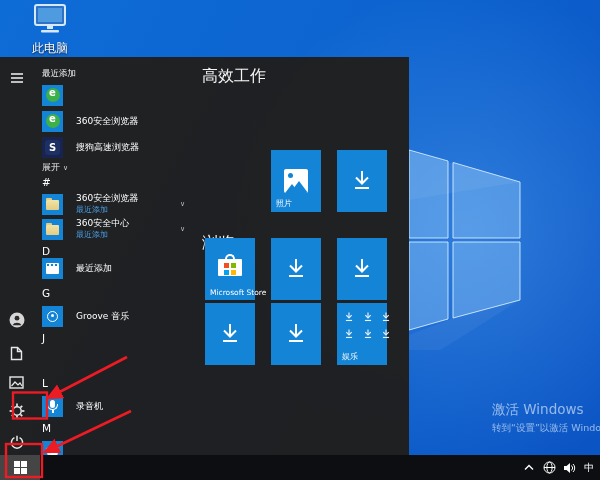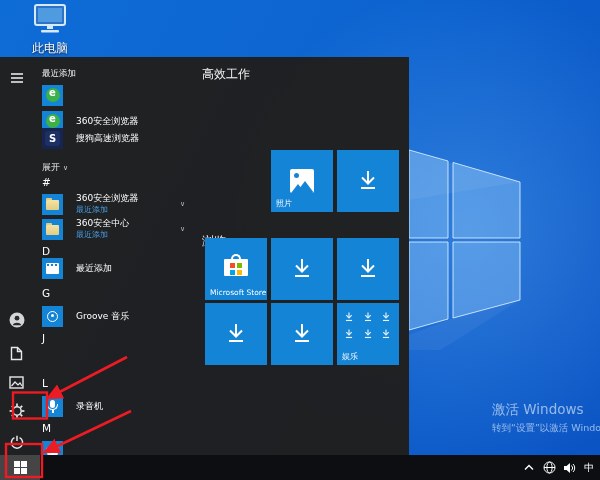--- a/index.html
+++ b/index.html
@@ -67,7 +67,7 @@
 
   
   .tiles { position:absolute; left:195px; top:0; width:214px; height:100%; }
-  .ghead { position:absolute; left:7px; font-size:12px; color:#f5f5f5; }
+  .ghead { position:absolute; left:7px; font-size:16px; color:#f5f5f5; }
   .tile { position:absolute; width:62px; height:62px; background:#1484d7; cursor:pointer; }
   .tile .tlabel { position:absolute; left:5px; bottom:3px; font-size:8px; color:#fff; white-space:nowrap; }
   .tile .cicon { position:absolute; inset:0; display:flex; align-items:center; justify-content:center; }

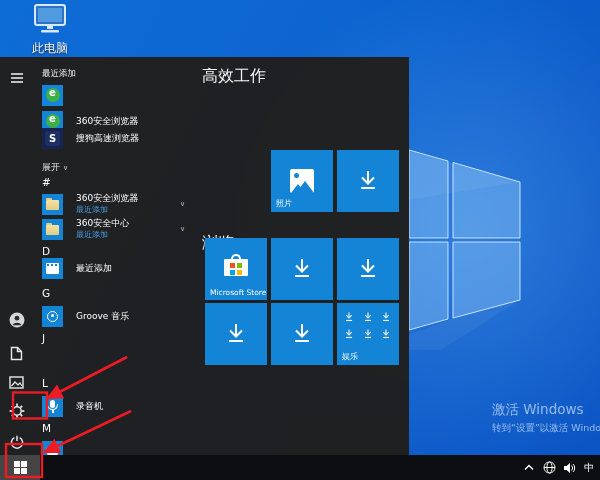--- a/index.html
+++ b/index.html
@@ -200,7 +200,7 @@
         </span>
       <span class="albl">360安全浏览器</span>
     </div>
-    <div class="row" style="top:70px">
+    <div class="row" style="top:79px">
       <span class="atile" style="background:#16244f">
           <span class="sogou"></span>
         </span>

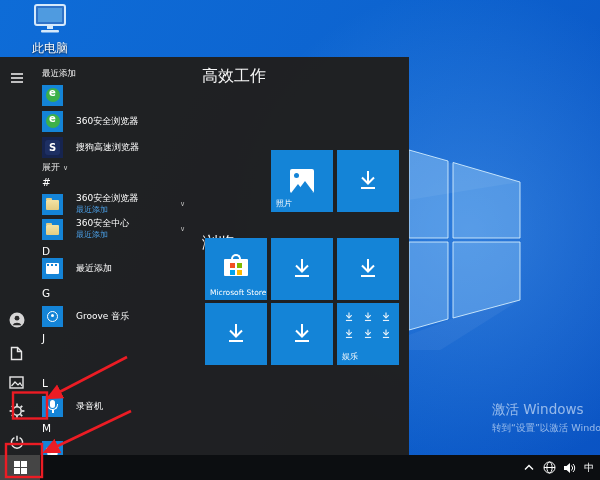--- a/index.html
+++ b/index.html
@@ -68,7 +68,7 @@
   
   .tiles { position:absolute; left:195px; top:0; width:214px; height:100%; }
   .ghead { position:absolute; left:7px; font-size:16px; color:#f5f5f5; }
-  .tile { position:absolute; width:62px; height:62px; background:#1484d7; cursor:pointer; }
+  .tile { position:absolute; width:50px; height:62px; background:#1484d7; cursor:pointer; }
   .tile .tlabel { position:absolute; left:5px; bottom:3px; font-size:8px; color:#fff; white-space:nowrap; }
   .tile .cicon { position:absolute; inset:0; display:flex; align-items:center; justify-content:center; }
   .minidl-grid { position:absolute; left:7px; top:8px; width:48px; display:grid; grid-template-columns:repeat(3,1fr); gap:5px 8px; }

